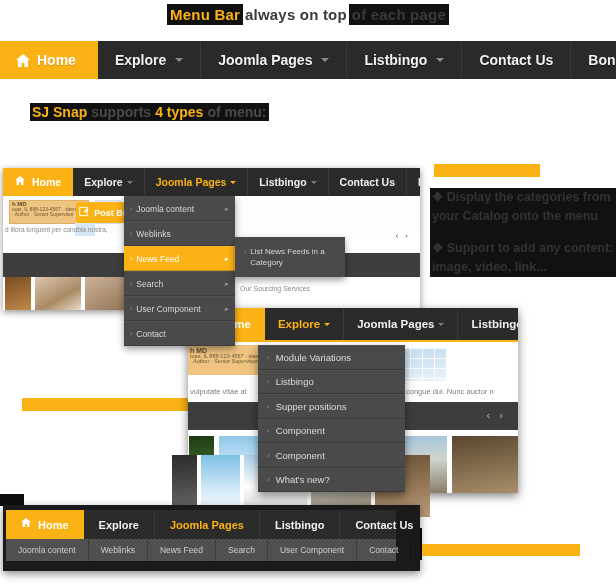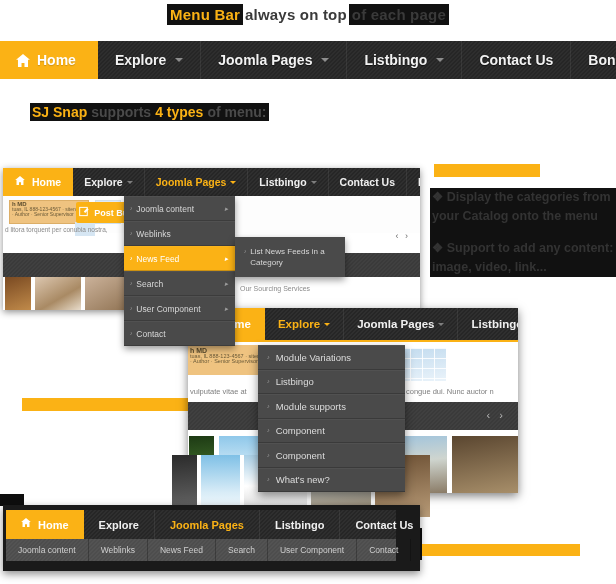--- a/index.html
+++ b/index.html
@@ -458,7 +458,7 @@
     </div>
     <div class="it">
       <i class="ch">›</i>
-        <span>Module supports</span>
+        <span>Supper positions</span>
     </div>
     <div class="it">
       <i class="ch">›</i>

